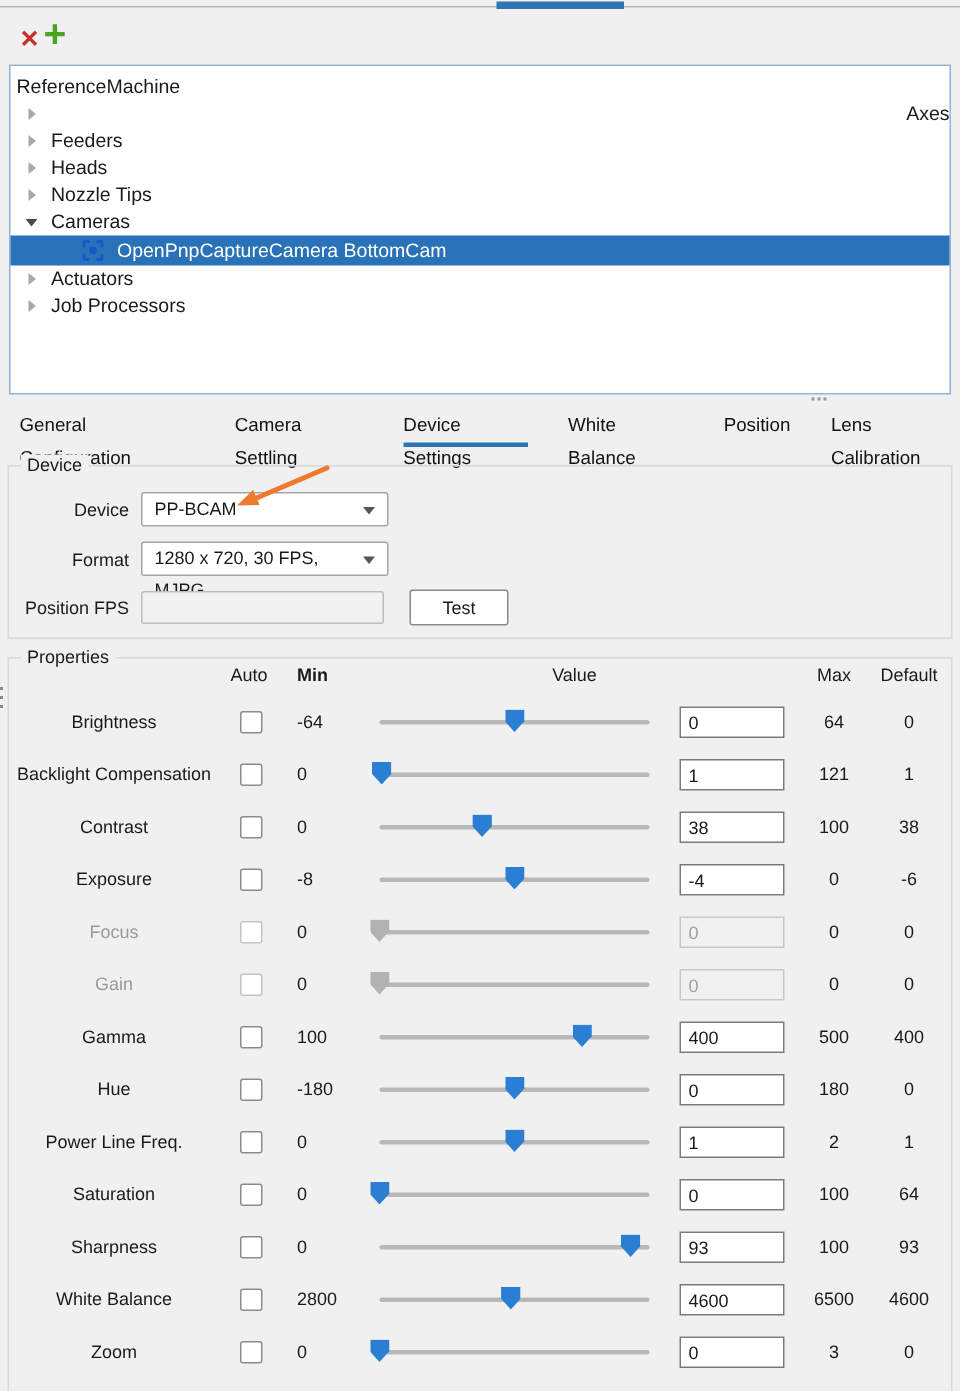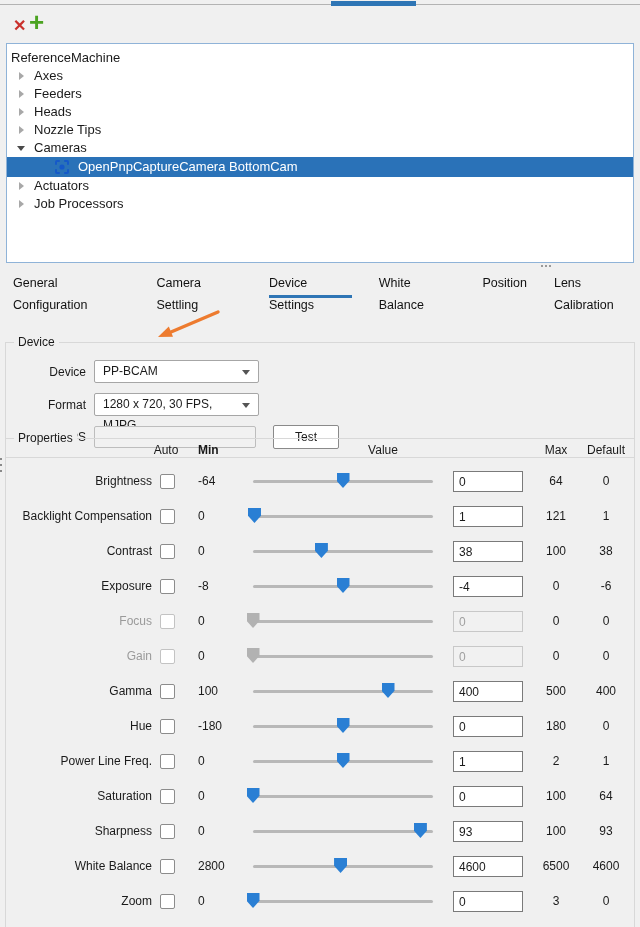--- a/index.html
+++ b/index.html
@@ -88,7 +88,7 @@
 
     <span class="tree-label">ReferenceMachine</span>
   </div>
-    <div class="tree-row" style="padding-left: 10px;">
+    <div class="tree-row" style="padding-left: 10px; justify-content: space-between;">
     <span class="expander collapsed"></span>
 
     <span class="tree-label">Axes</span>

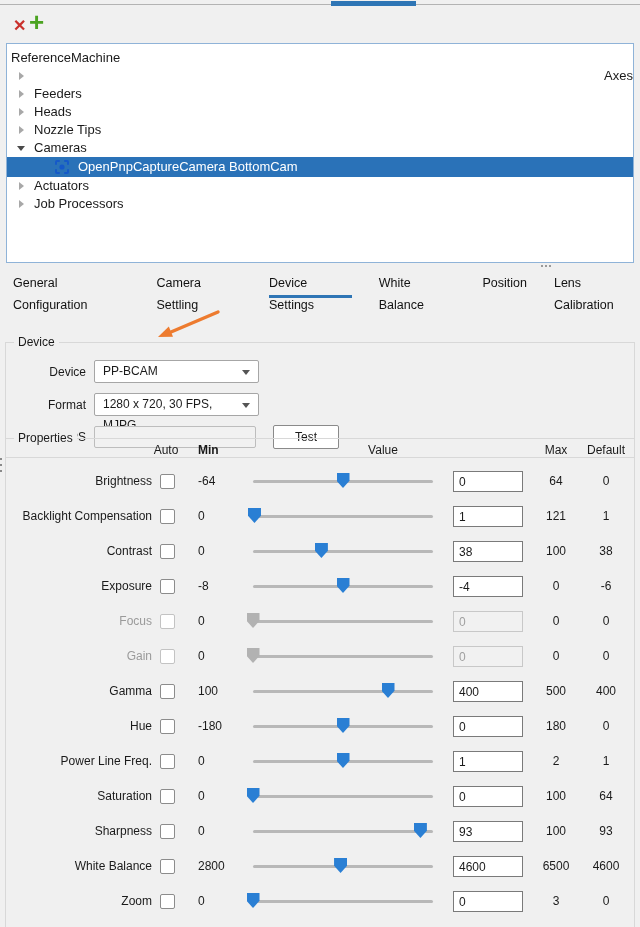--- a/index.html
+++ b/index.html
@@ -38,7 +38,7 @@
   
   .groupbox { position:absolute; border:1px solid #d8d8d8; background:transparent; }
   .gb-title { position:absolute; top:-8px; left:8px; background:#f0f0f0; padding:0 4px; font-size:12px; color:#1a1a1a; }
-  .device-box { left:5px; top:310px; width:630px; height:116px;margin-top:32px; }
+  .device-box { left:5px; top:310px; width:630px; height:116px; }
   .props-box  { left:5px; top:438px; width:630px; height:520px; }
 
   

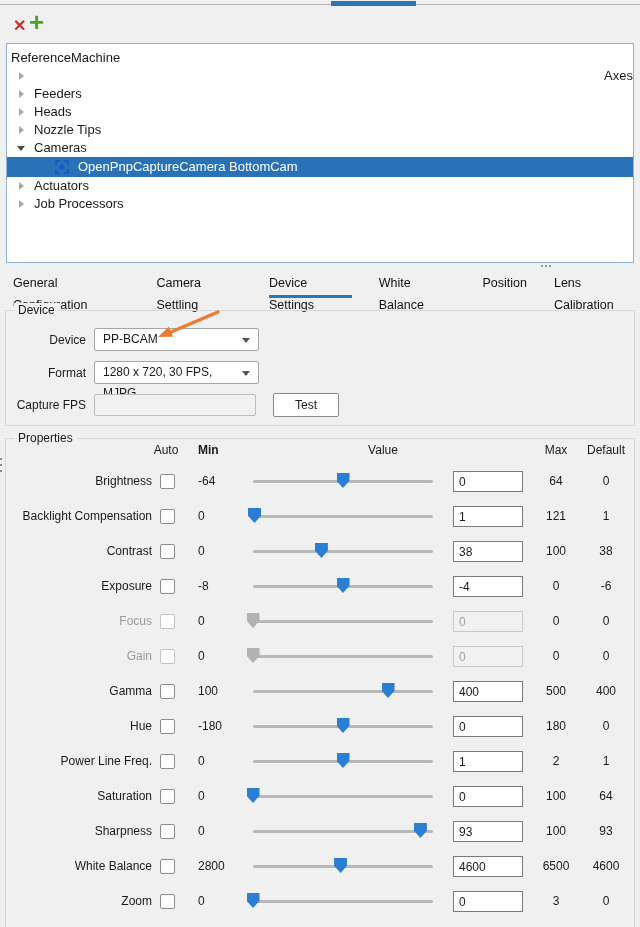--- a/index.html
+++ b/index.html
@@ -170,7 +170,7 @@
   </div>
 
   <div class="dev-row" style="top:82px;">
-    <span class="dev-label">Capture FPS</span>
+    <span class="dev-label">Position FPS</span>
     <input class="txt-disabled" disabled="" value="" style="">
     <button class="test-btn">Test</button>
   </div>

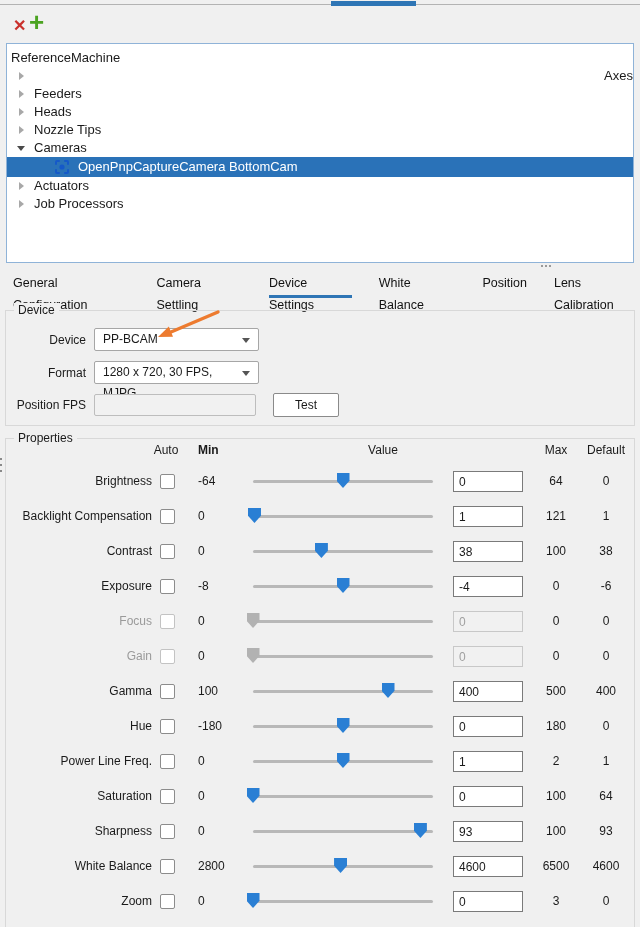--- a/index.html
+++ b/index.html
@@ -59,7 +59,7 @@
   .ph-default { position:absolute; left:566px; width:80px; text-align:center; }
 
   .prop-row { position:absolute; left:0; width:640px; height:35px; }
-  .p-label { position:absolute; left:0; top:0; width:152px; height:35px; line-height:35px; text-align:right; color:#1a1a1a; }
+  .p-label { position:absolute; left:0; top:0; width:152px; height:35px; line-height:35px; text-align:center; color:#1a1a1a; }
   .prop-row.disabled .p-label { color:#9a9a9a; }
   .p-check { position:absolute; left:160px; top:10px; width:15px; height:15px; background:#fff; border:1px solid #8c8c8c; border-radius:2px; cursor:default; }
   .prop-row.disabled .p-check { border-color:#c3c3c3; }

